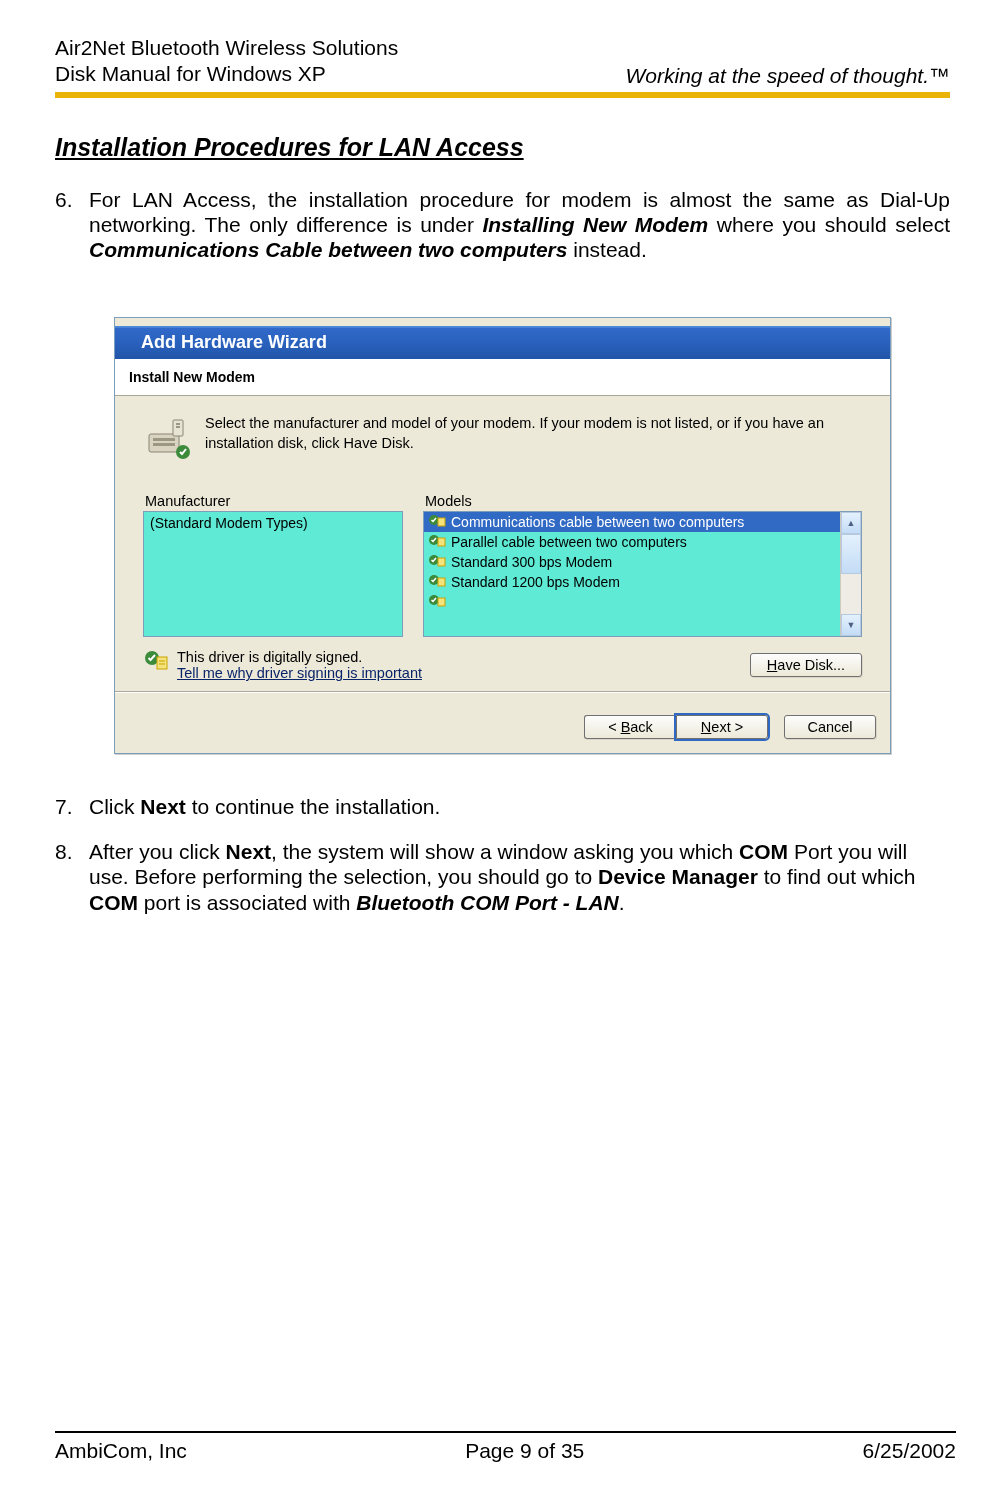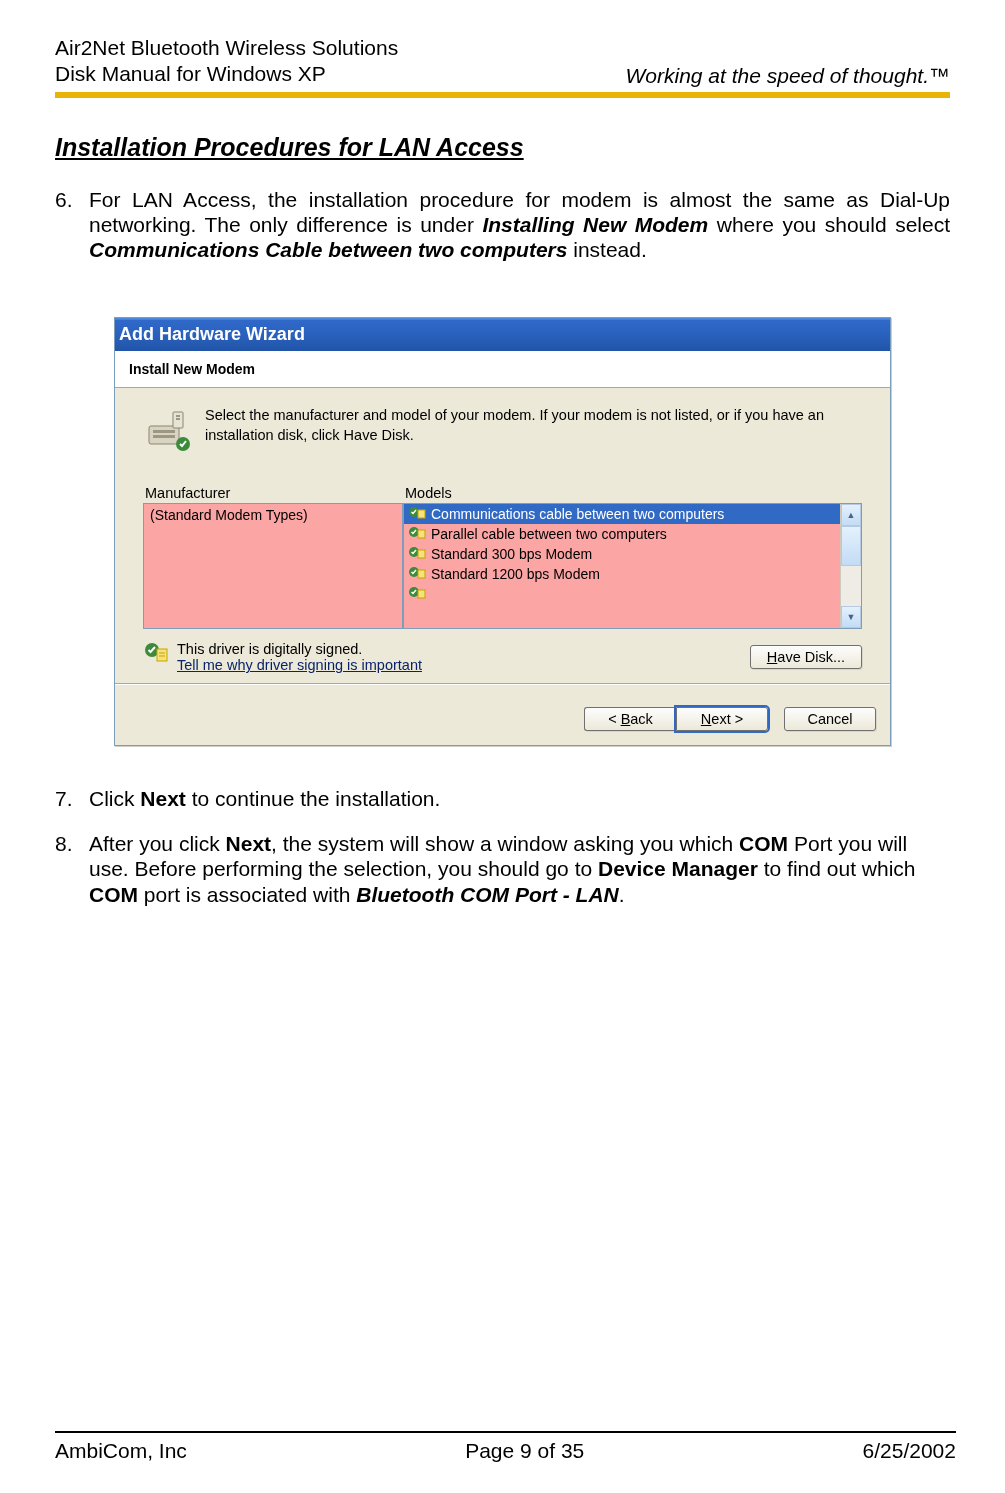--- a/index.html
+++ b/index.html
@@ -61,7 +61,8 @@
     color: #fff;
     font-weight: bold;
     font-size: 18px;
-    padding: 6px 4px;
+    padding: 6px 26px;
+    margin-top: 8px;
   }
   .banner {
     background: #fff;

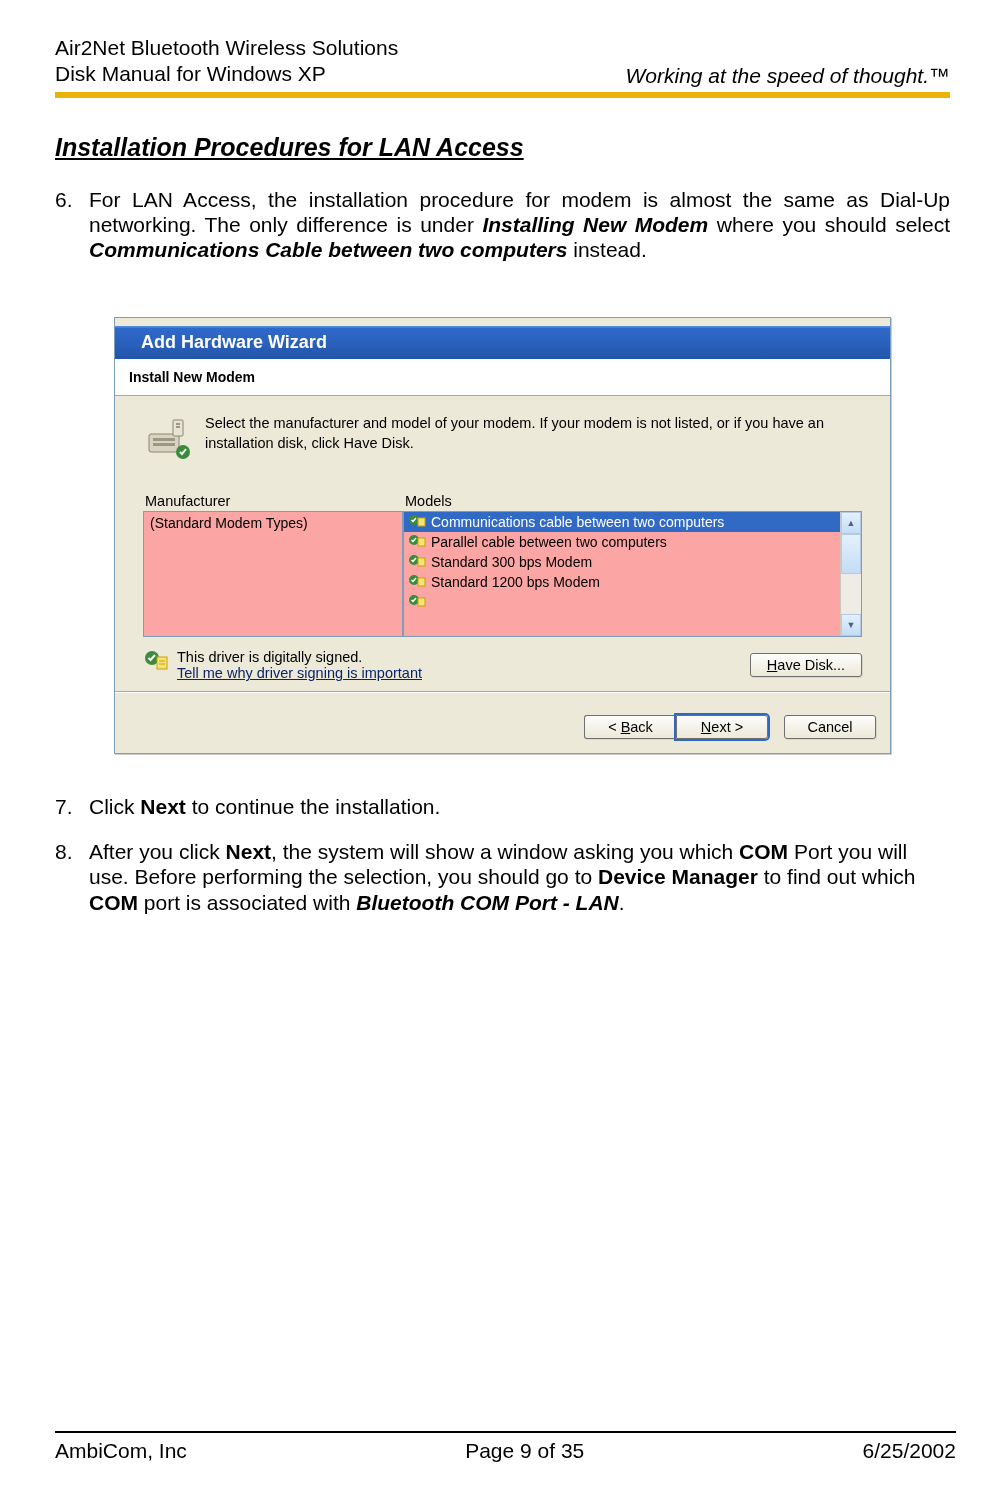--- a/index.html
+++ b/index.html
@@ -85,6 +85,7 @@
   .intro-text { line-height: 1.35; }
   .list-row {
     display: flex;
+    gap: 20px;
     margin-bottom: 12px;
   }
   .list-col {

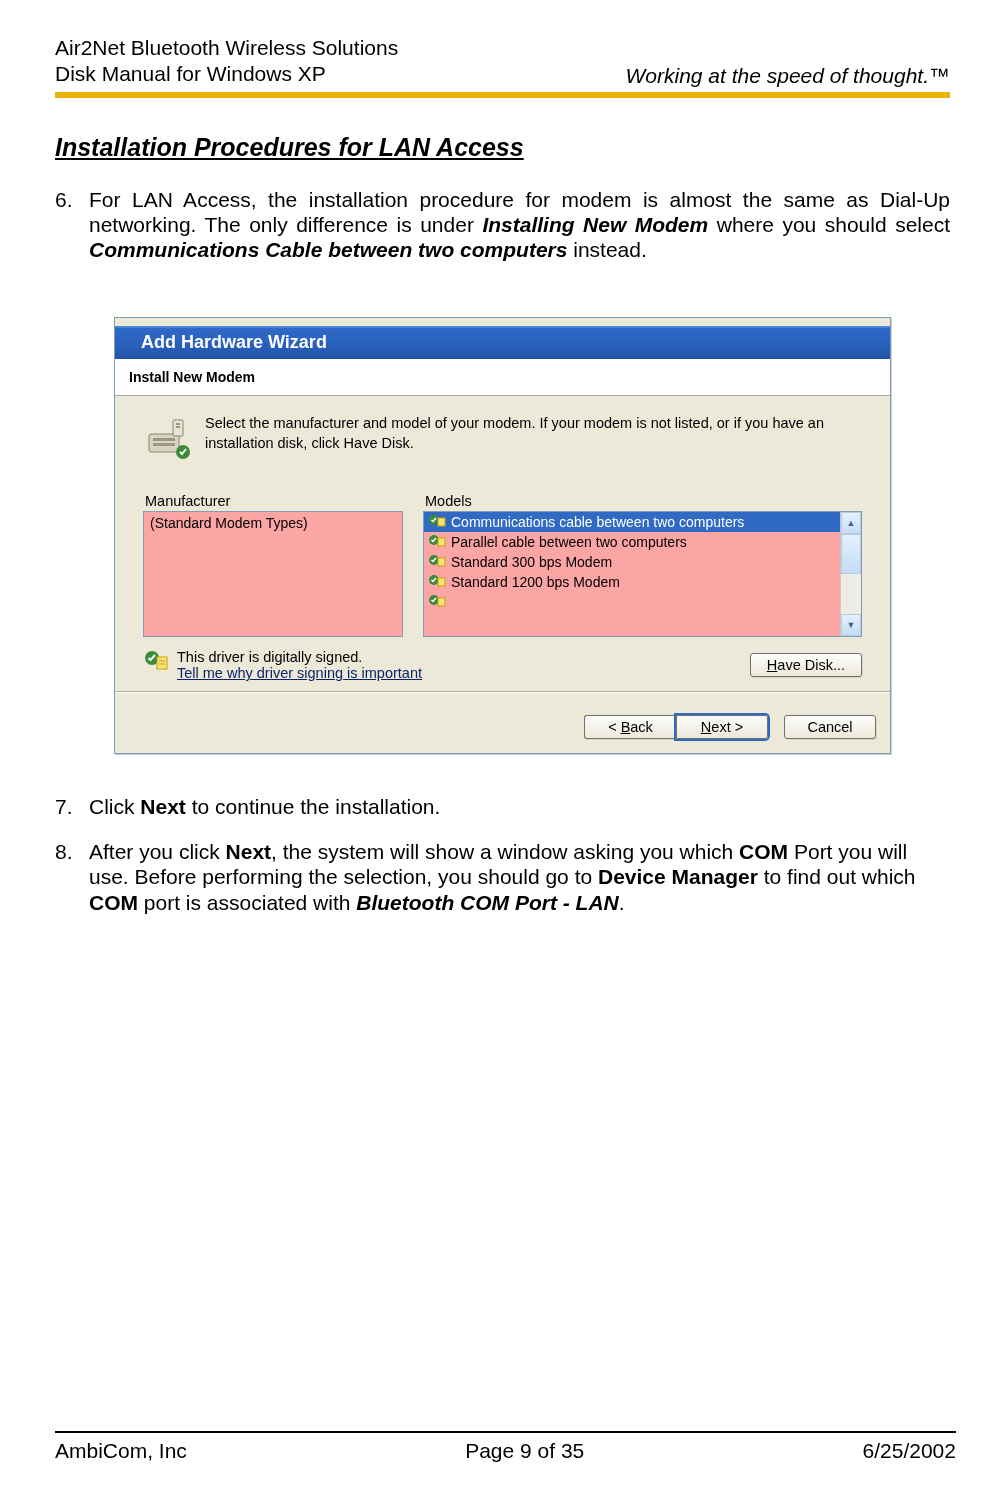--- a/index.html
+++ b/index.html
@@ -100,7 +100,7 @@
     padding-left: 2px;
   }
   .listbox {
-    background: #fca5a5;
+    background: #5eead4;
     border: 1px solid #7f9db9;
     height: 124px;
     font-size: 14px;

